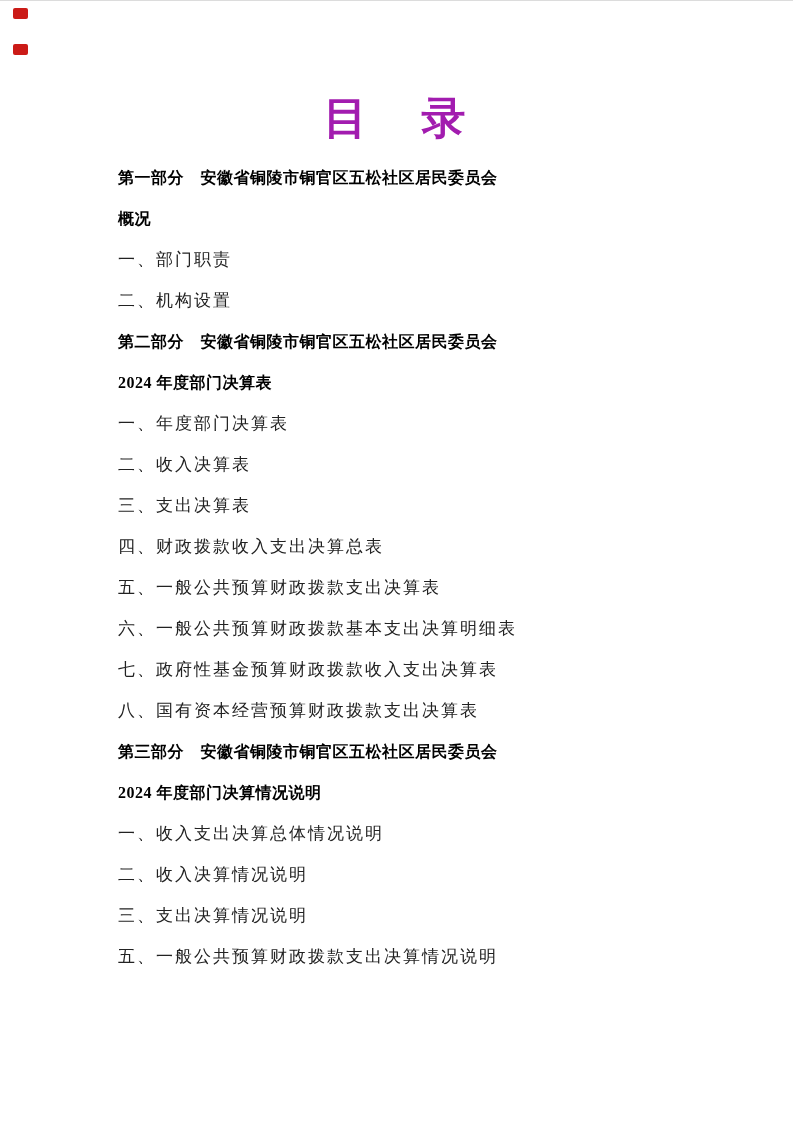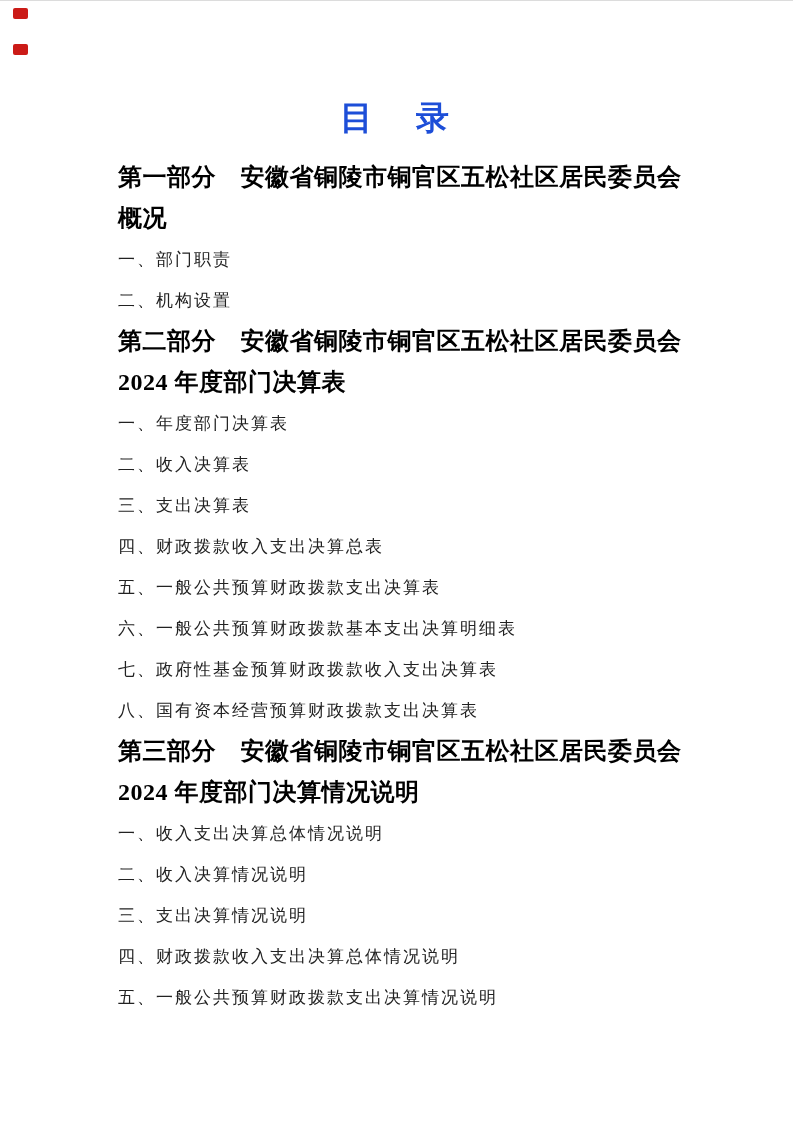--- a/index.html
+++ b/index.html
@@ -41,10 +41,10 @@
     text-align: center;
     font-family: "Liberation Sans", "DejaVu Sans", sans-serif;
     font-weight: bold;
-    font-size: 33px;
+    font-size: 44px;
     line-height: 42px;
     letter-spacing: 5px;
-    color: #1d4ed8;
+    color: #a21caf;
     white-space: pre;
   }
 

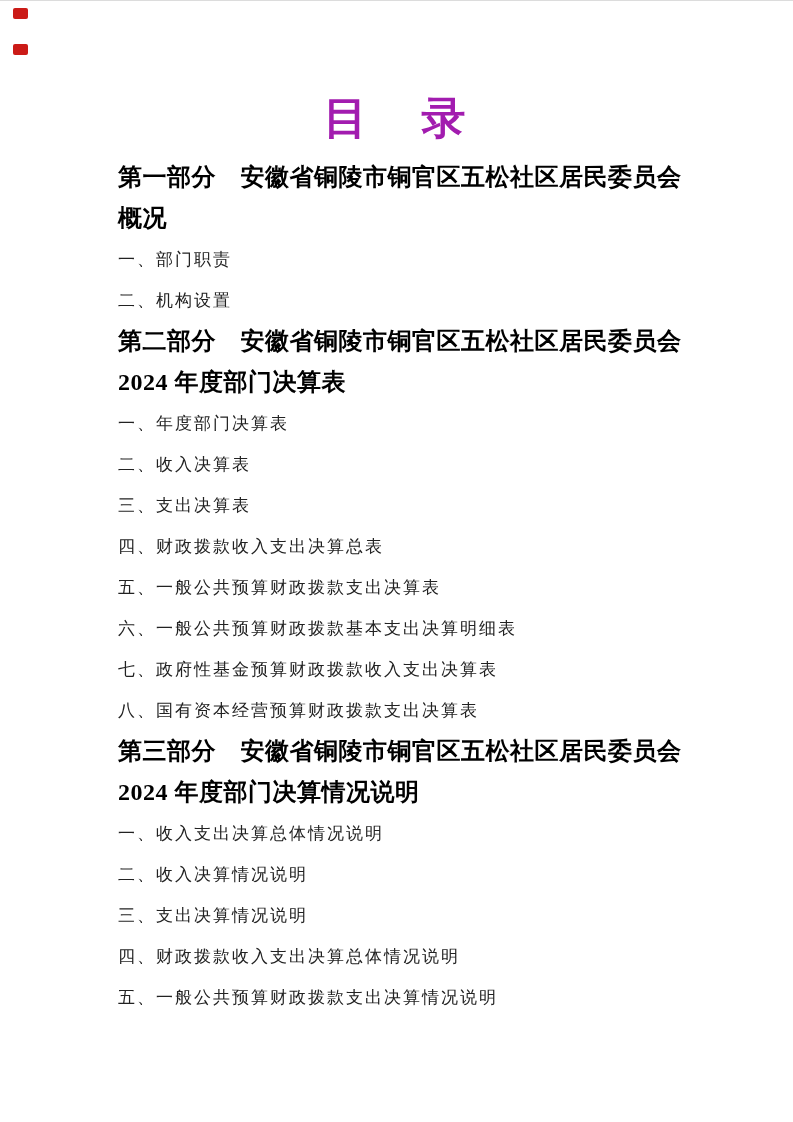--- a/index.html
+++ b/index.html
@@ -62,7 +62,7 @@
     white-space: pre;
   }
   .toc-line.bold {
-    font-size: 24px;
+    font-size: 16px;
     letter-spacing: 0.5px;
     font-weight: bold;
     color: #000000;

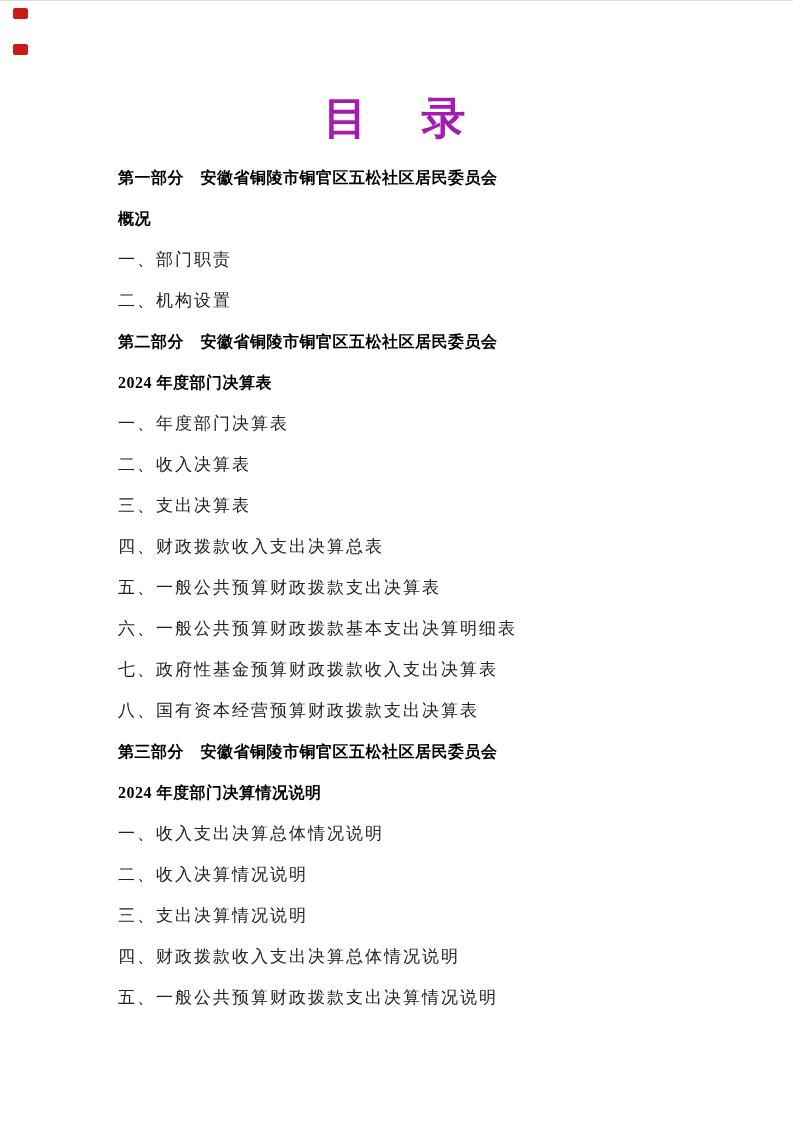--- a/index.html
+++ b/index.html
@@ -98,7 +98,6 @@
       <p class="toc-line">一、收入支出决算总体情况说明</p>
       <p class="toc-line">二、收入决算情况说明</p>
       <p class="toc-line">三、支出决算情况说明</p>
-      <p class="toc-line">四、财政拨款收入支出决算总体情况说明</p>
       <p class="toc-line">五、一般公共预算财政拨款支出决算情况说明</p>
     </div>
 </div>

